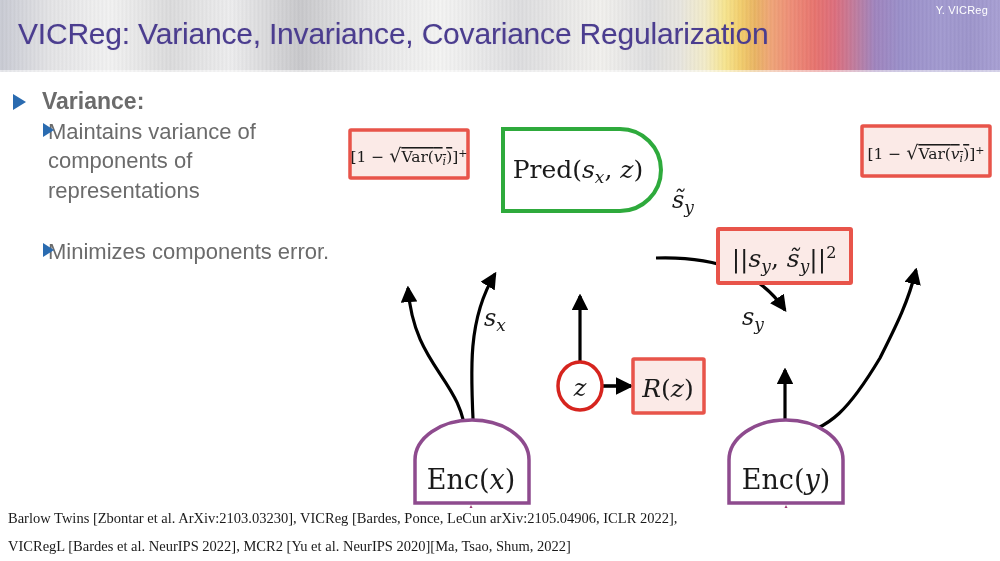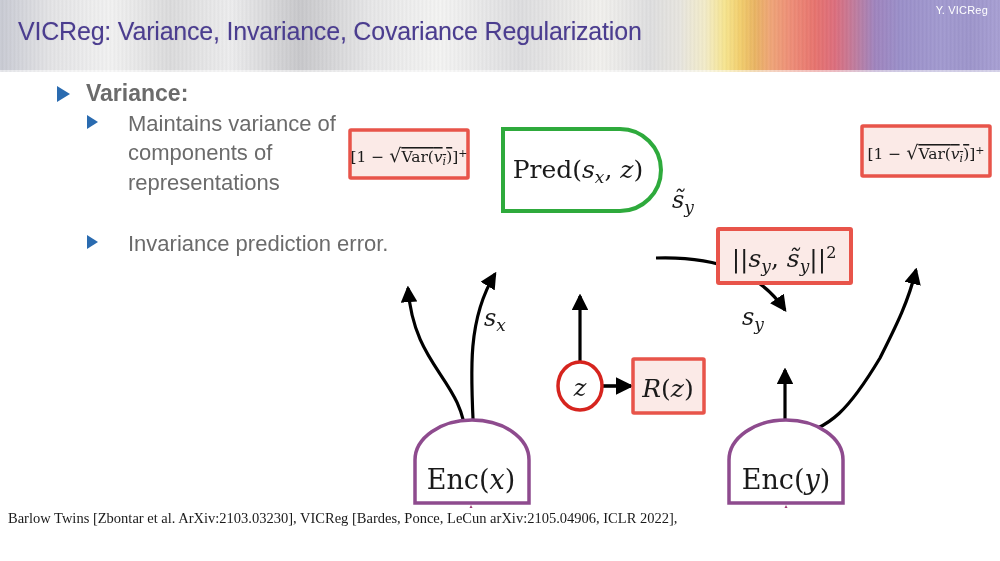--- a/index.html
+++ b/index.html
@@ -82,7 +82,7 @@
     position: absolute;
     left: 18px;
     top: 17px;
-    font-size: 25px;
+    font-size: 30px;
     font-weight: 400;
     letter-spacing: -0.2px;
     color: #4b3d8f;

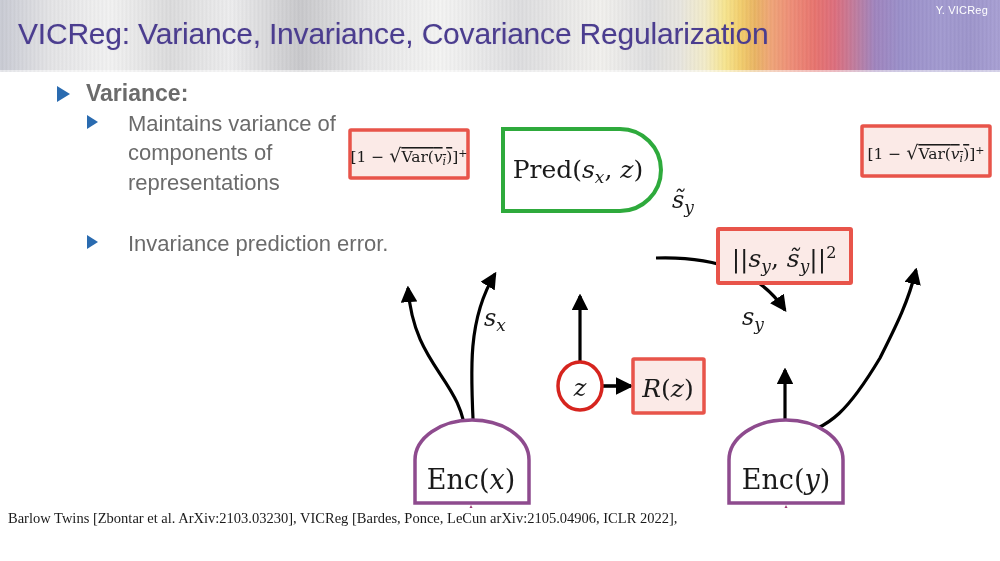--- a/index.html
+++ b/index.html
@@ -106,9 +106,8 @@
   #bullets {
     position: absolute;
     left: 0px;
-    top: 80px;
+    top: 88px;
     width: 345px;
-    margin-left: 44px;
   }
   .bullet-l1 {
     position: relative;

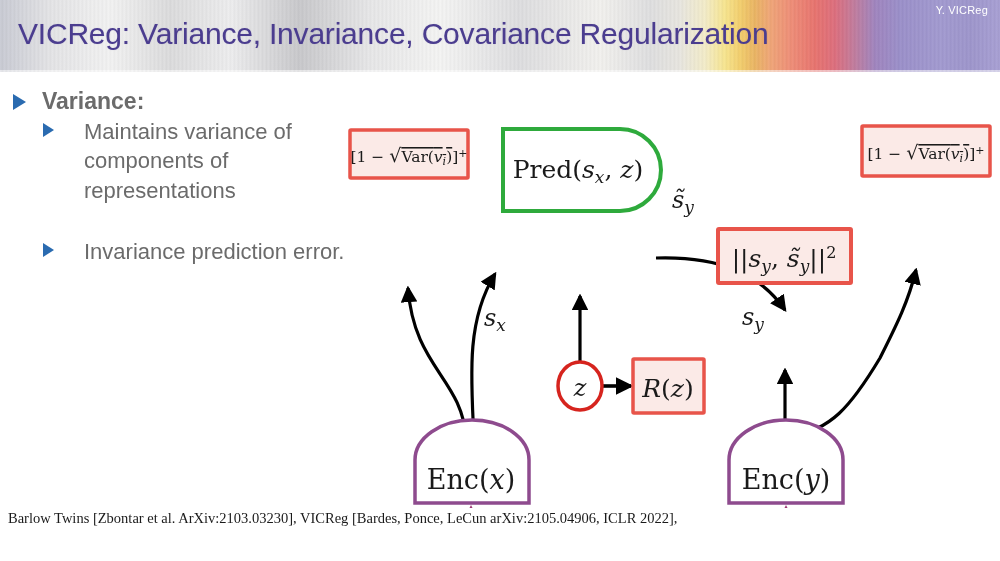--- a/index.html
+++ b/index.html
@@ -120,7 +120,7 @@
   }
   .bullet-l2 {
     position: relative;
-    padding-left: 84px;
+    padding-left: 48px;
     font-size: 22px;
     font-weight: normal;
     color: #6b6b6b;

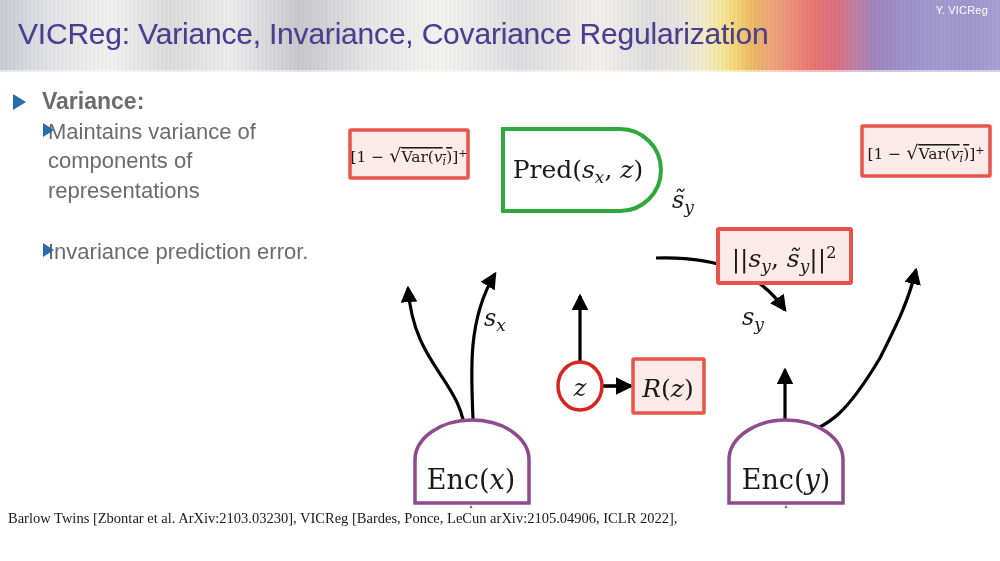--- a/index.html
+++ b/index.html
@@ -191,7 +191,7 @@
 
     <div class="bullet-l2">
       <span class="tri"></span>
-      <span>Invariance prediction error.</span>
+      <span>Minimizes components error.</span>
     </div>
 
   </div>

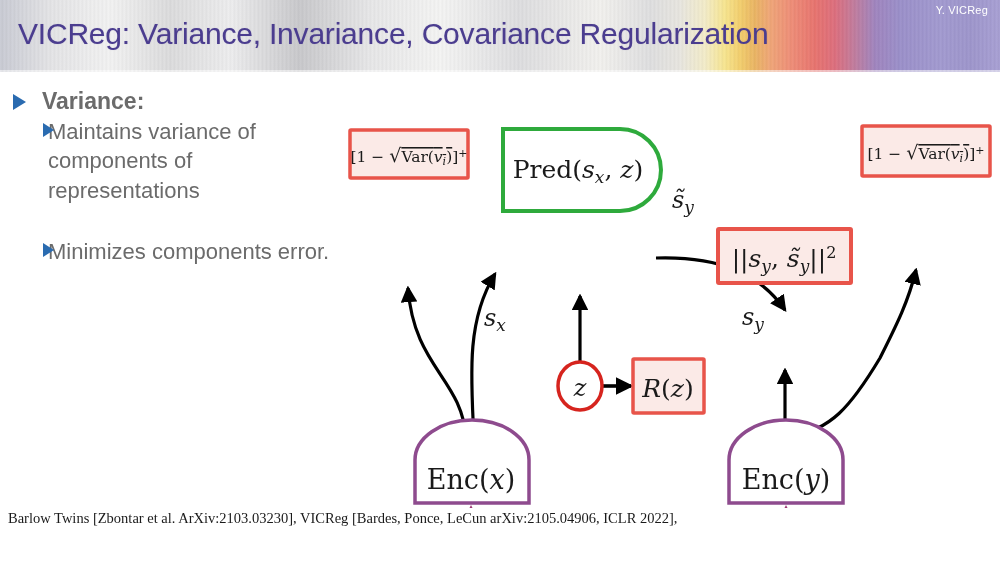--- a/index.html
+++ b/index.html
@@ -313,6 +313,7 @@
 
   <div id="footer">
     <div class="footer-line">Barlow Twins [Zbontar et al. ArXiv:2103.03230], VICReg [Bardes, Ponce, LeCun arXiv:2105.04906, ICLR 2022],</div>
+    <div class="footer-line">VICRegL [Bardes et al. NeurIPS 2022], MCR2 [Yu et al. NeurIPS 2020][Ma, Tsao, Shum, 2022]</div>
   </div>
 
 </div>

